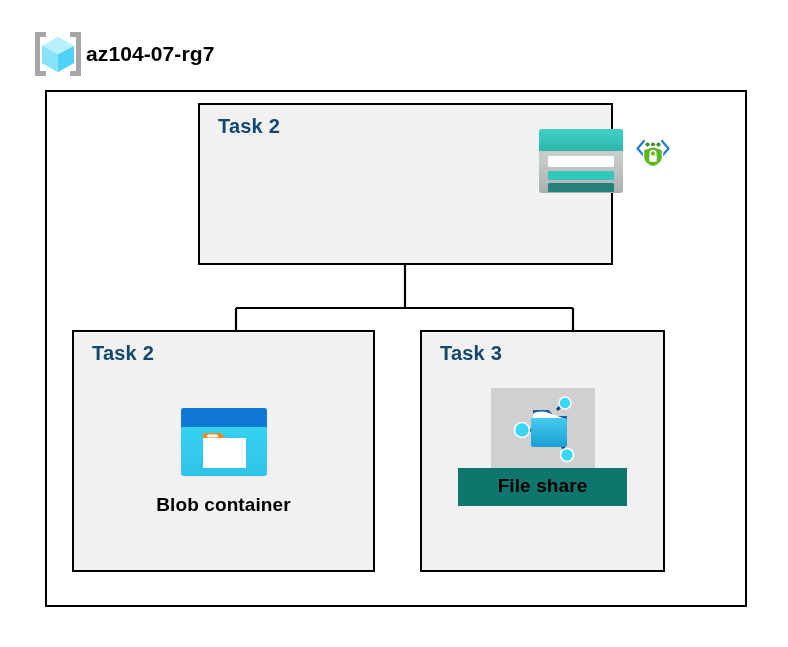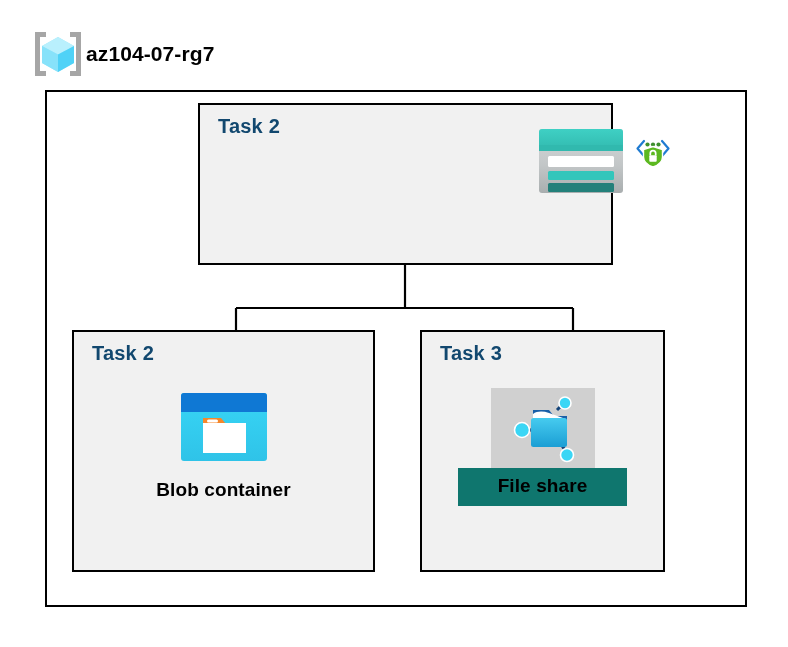--- a/index.html
+++ b/index.html
@@ -105,7 +105,7 @@
   }
 
   
-  .node-blob { left: 0; top: 59px; width: 100%; text-align: right; }
+  .node-blob { left: 0; top: 74px; width: 100%; text-align: right; }
   .node-blob .node-caption { margin-top: 16px; }
 
   

